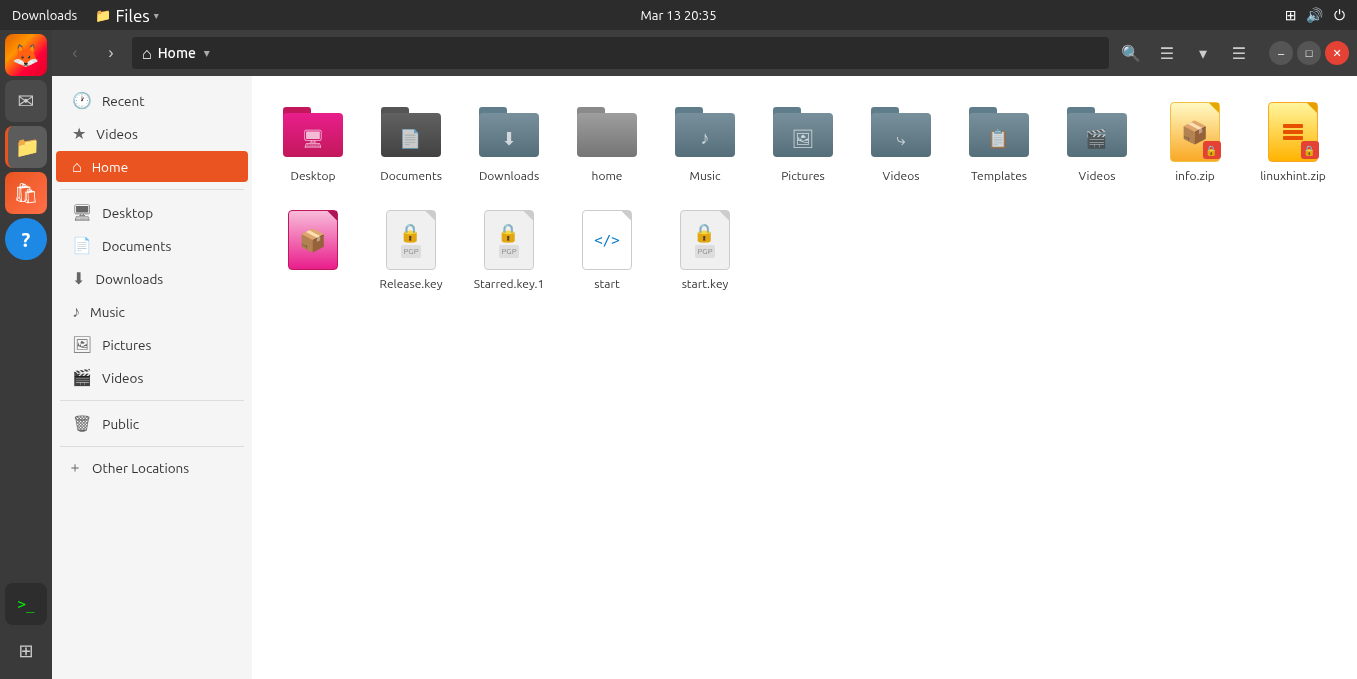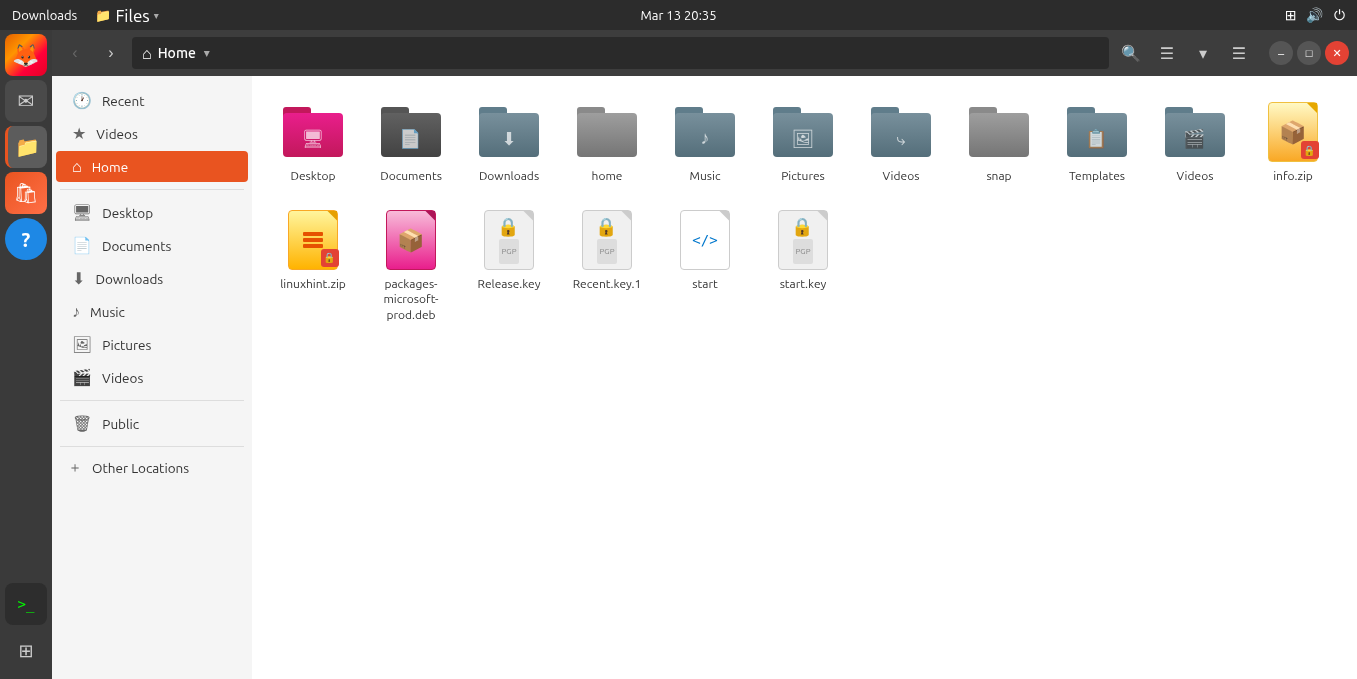--- a/index.html
+++ b/index.html
@@ -669,15 +669,6 @@
             <span class="file-name">Videos</span>
           </div>
 
-          <div class="file-item">
-            <div class="file-icon-wrapper">
-              <div class="folder-icon">
-                <div class="folder-tab" style="background:#8a8a8a;"></div>
-                <div class="folder-body" style="background:linear-gradient(180deg,#9e9e9e 0%,#757575 100%);"></div>
-              </div>
-            </div>
-            <span class="file-name">snap</span>
-          </div>
 
           <div class="file-item">
             <div class="file-icon-wrapper">

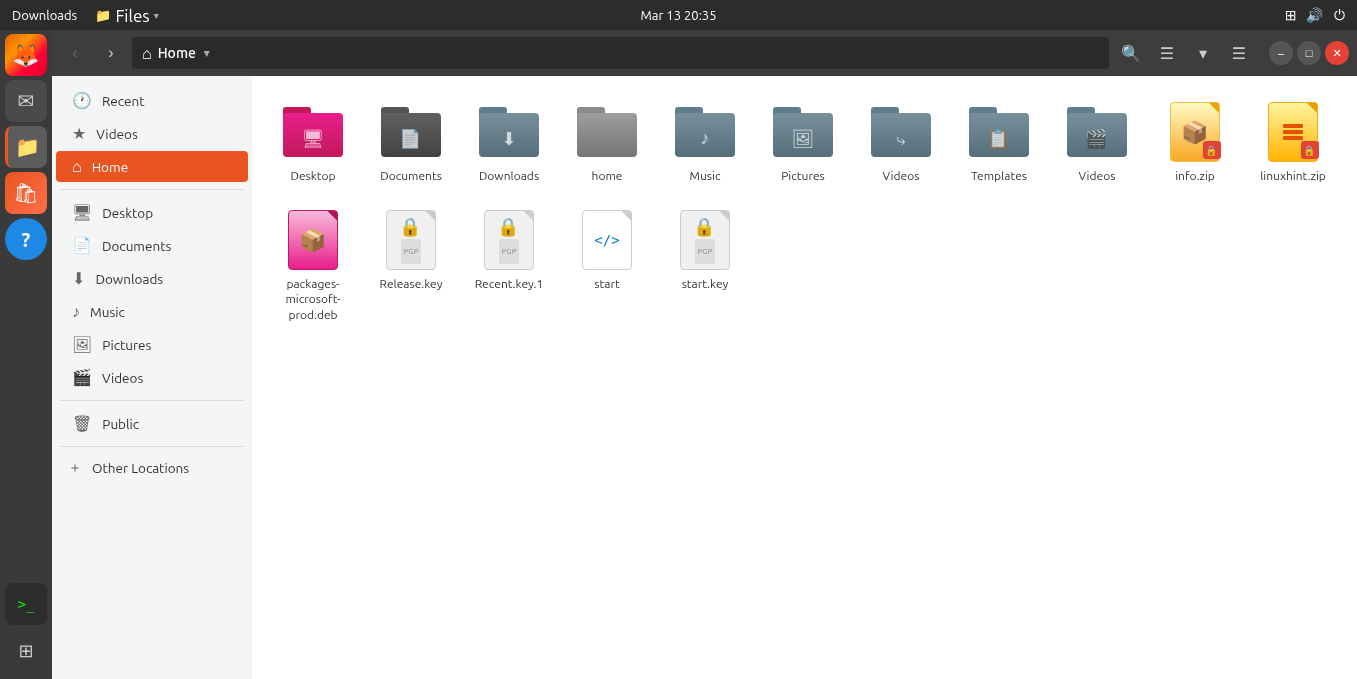--- a/index.html
+++ b/index.html
@@ -297,7 +297,7 @@
       clip-path: polygon(0 0, 100% 100%, 100% 0);
     }
     .pgp-lock { font-size: 18px; color: #666; }
-    .pgp-label { font-size: 8px; color: #888; background: #ddd; padding: 8px 3px; border-radius: 2px; }
+    .pgp-label { font-size: 8px; color: #888; background: #ddd; padding: 2px 3px; border-radius: 2px; }
 
     .zip-icon {
       width: 50px;

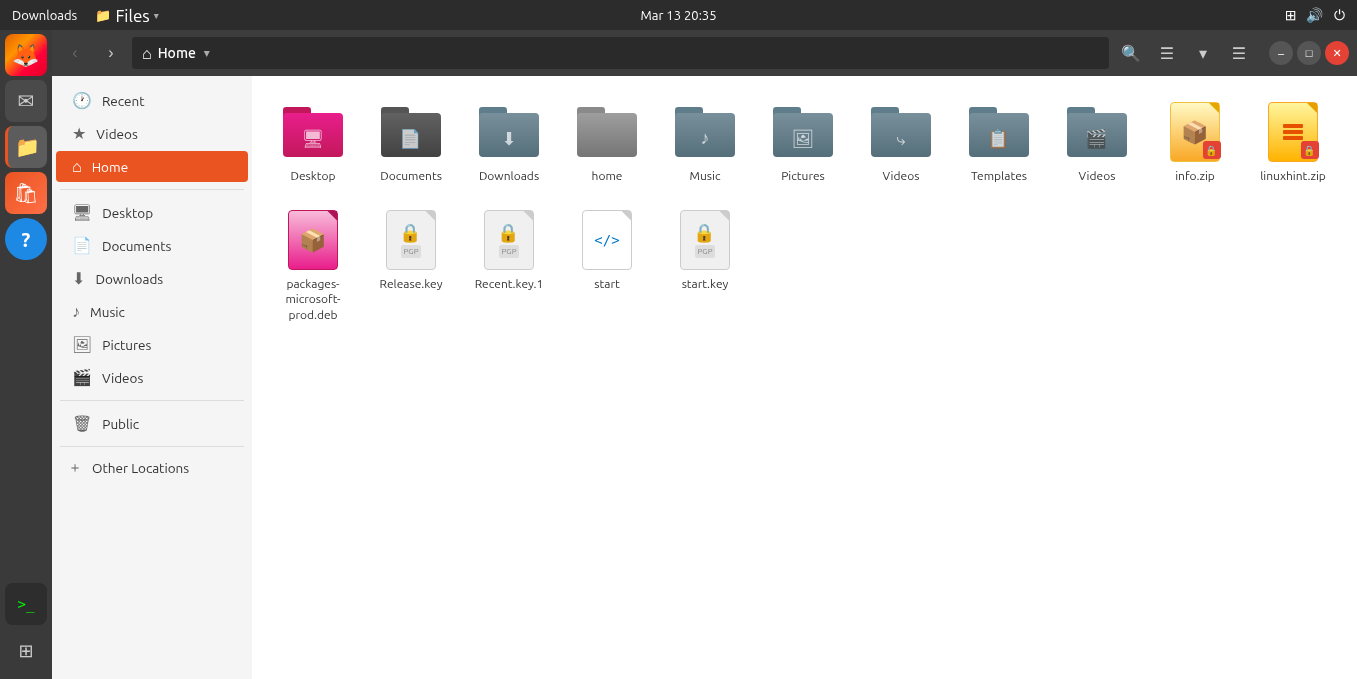--- a/index.html
+++ b/index.html
@@ -723,7 +723,6 @@
                 <span style="font-size:22px;">📦</span>
               </div>
             </div>
-            <span class="file-name">packages-microsoft-prod.deb</span>
           </div>
 
           <div class="file-item">

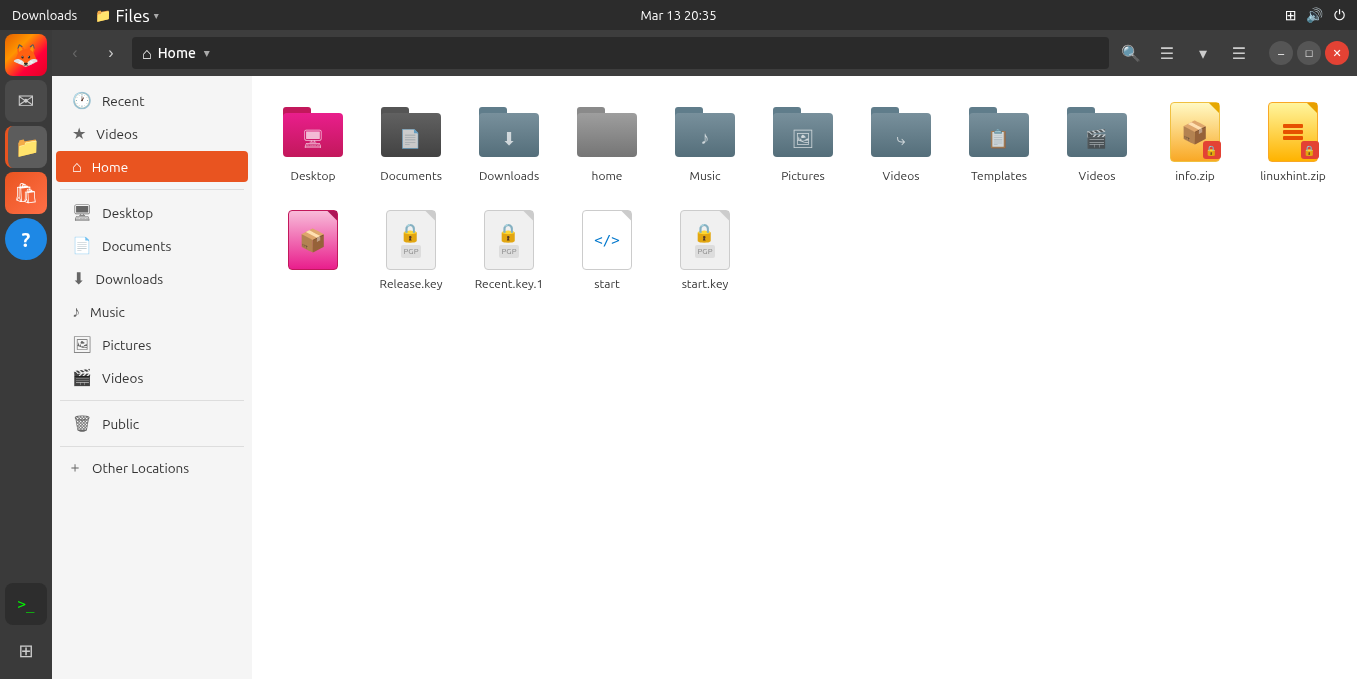--- a/index.html
+++ b/index.html
@@ -742,7 +742,7 @@
                 <span class="pgp-label">PGP</span>
               </div>
             </div>
-            <span class="file-name">Recent.key.1</span>
+            <span class="file-name">Starred.key.1</span>
           </div>
 
           <div class="file-item">

